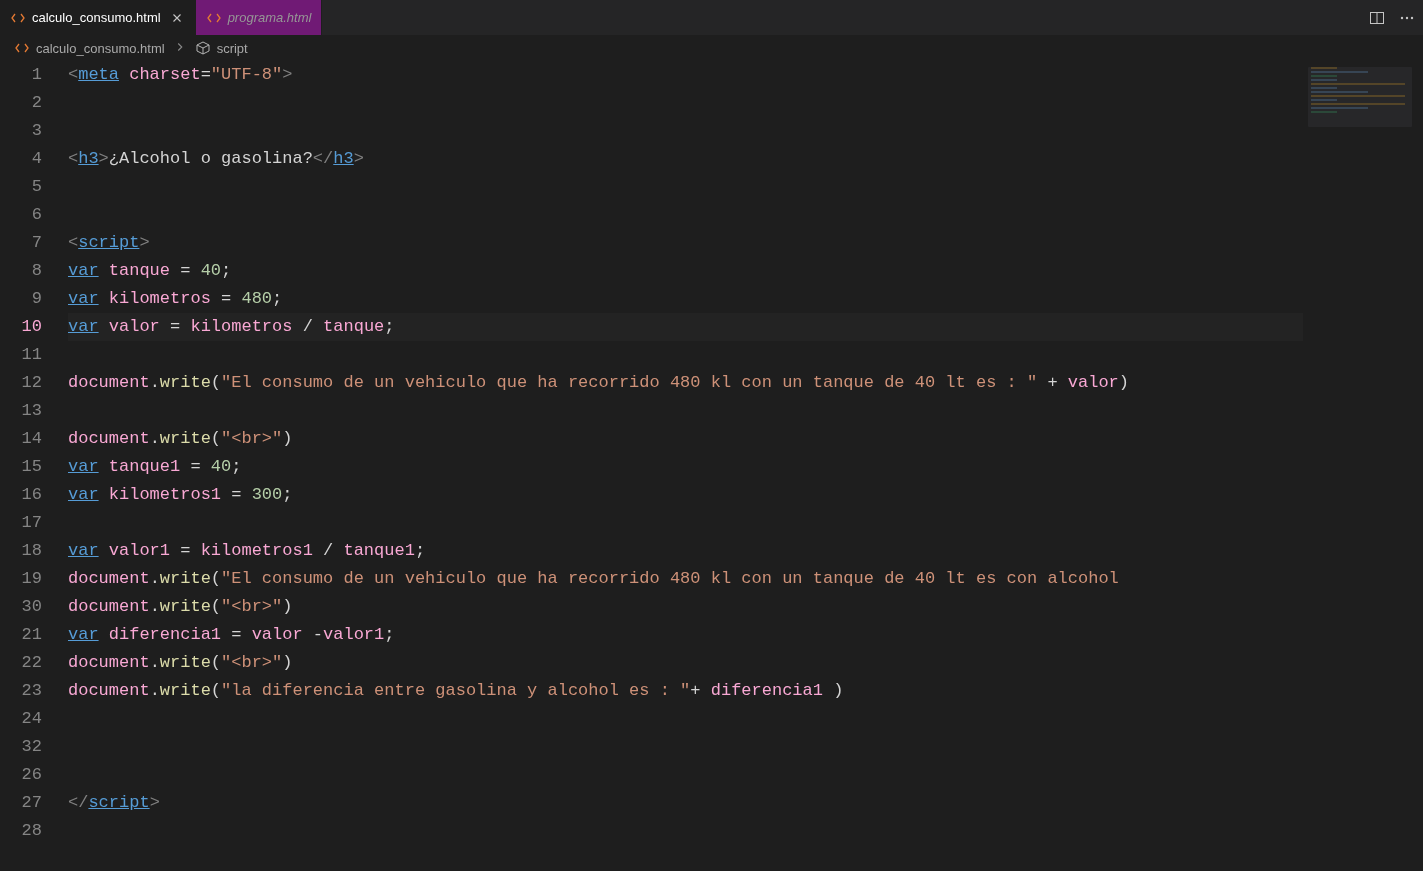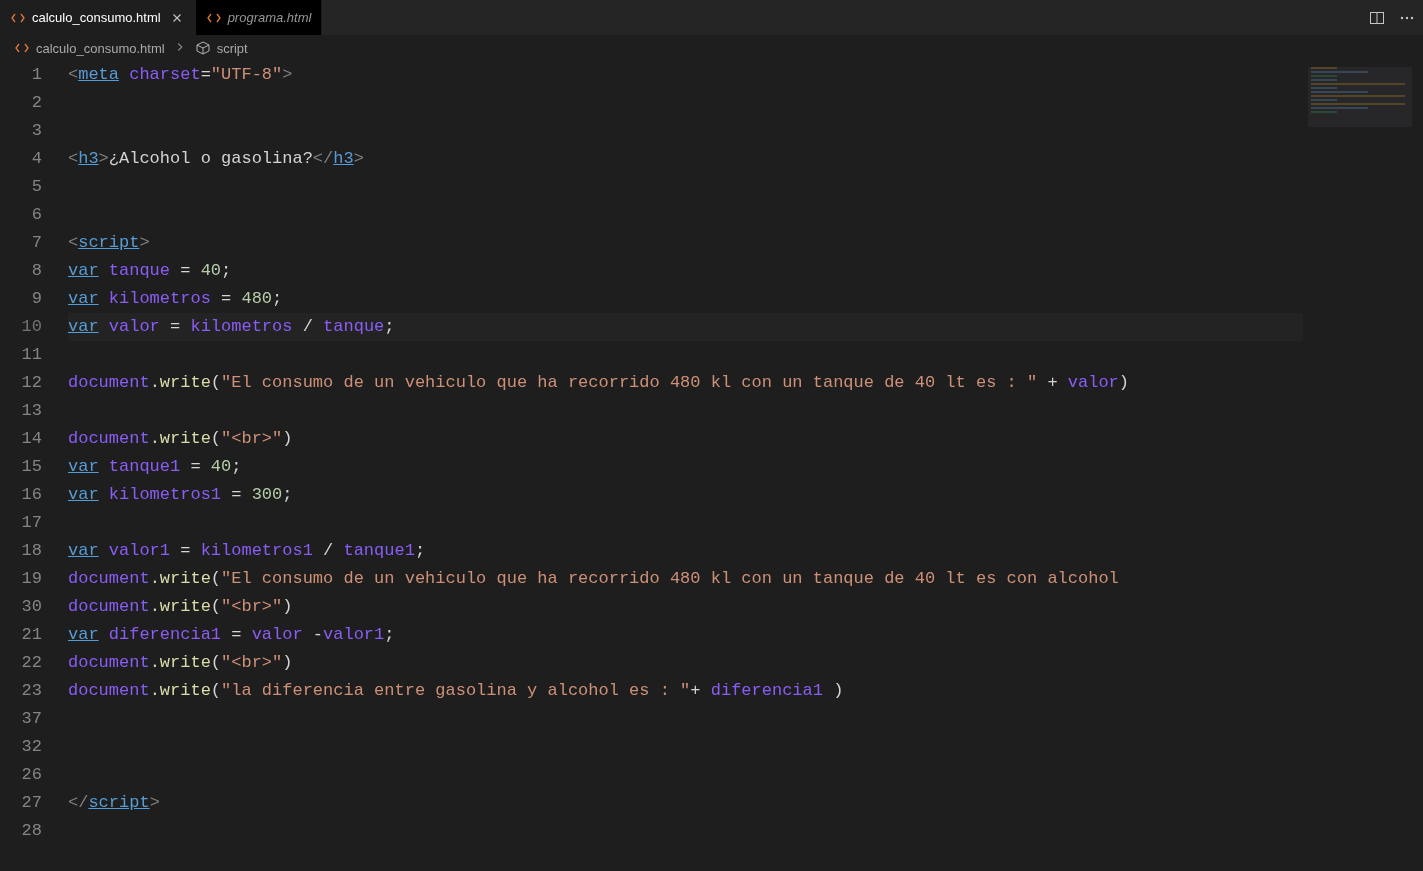--- a/index.html
+++ b/index.html
@@ -24,7 +24,7 @@
     align-items: center;
     padding: 0 10px;
     height: 35px;
-    background: #000000;
+    background: #701a75;
     color: #969696;
     font-family: 'Segoe UI', sans-serif;
     font-size: 13px;

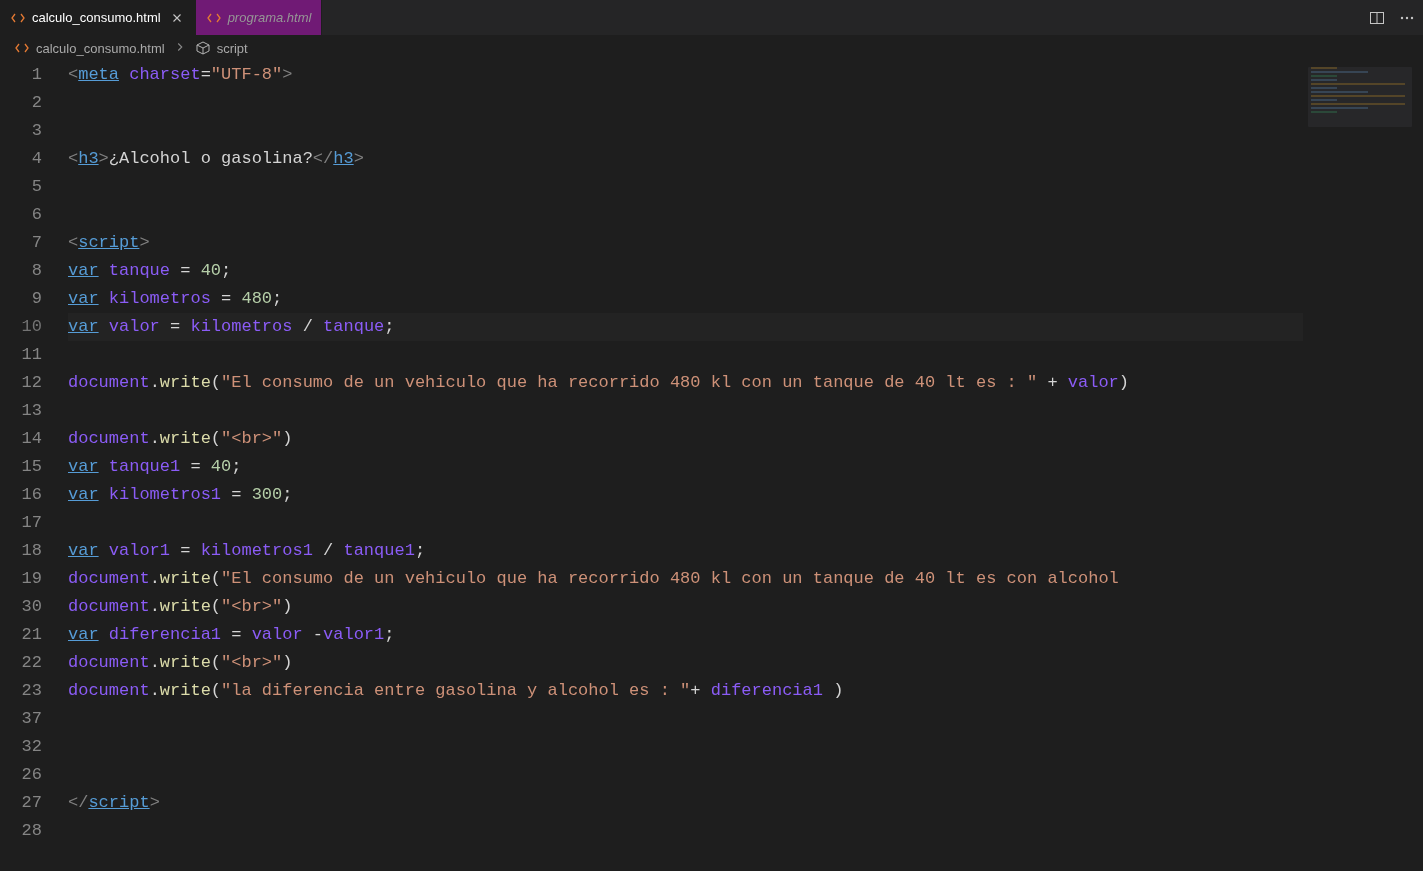--- a/index.html
+++ b/index.html
@@ -133,7 +133,7 @@
   
   .tg { color: #808080; }      
   .nm { color: #569cd6; text-decoration: underline; }      
-  .at { color: #8b5cf6; }      
+  .at { color: #f9a8d4; }      
   .st { color: #ce9178; }      
   .op { color: #d4d4d4; }      
   .fn { color: #dcdcaa; }      

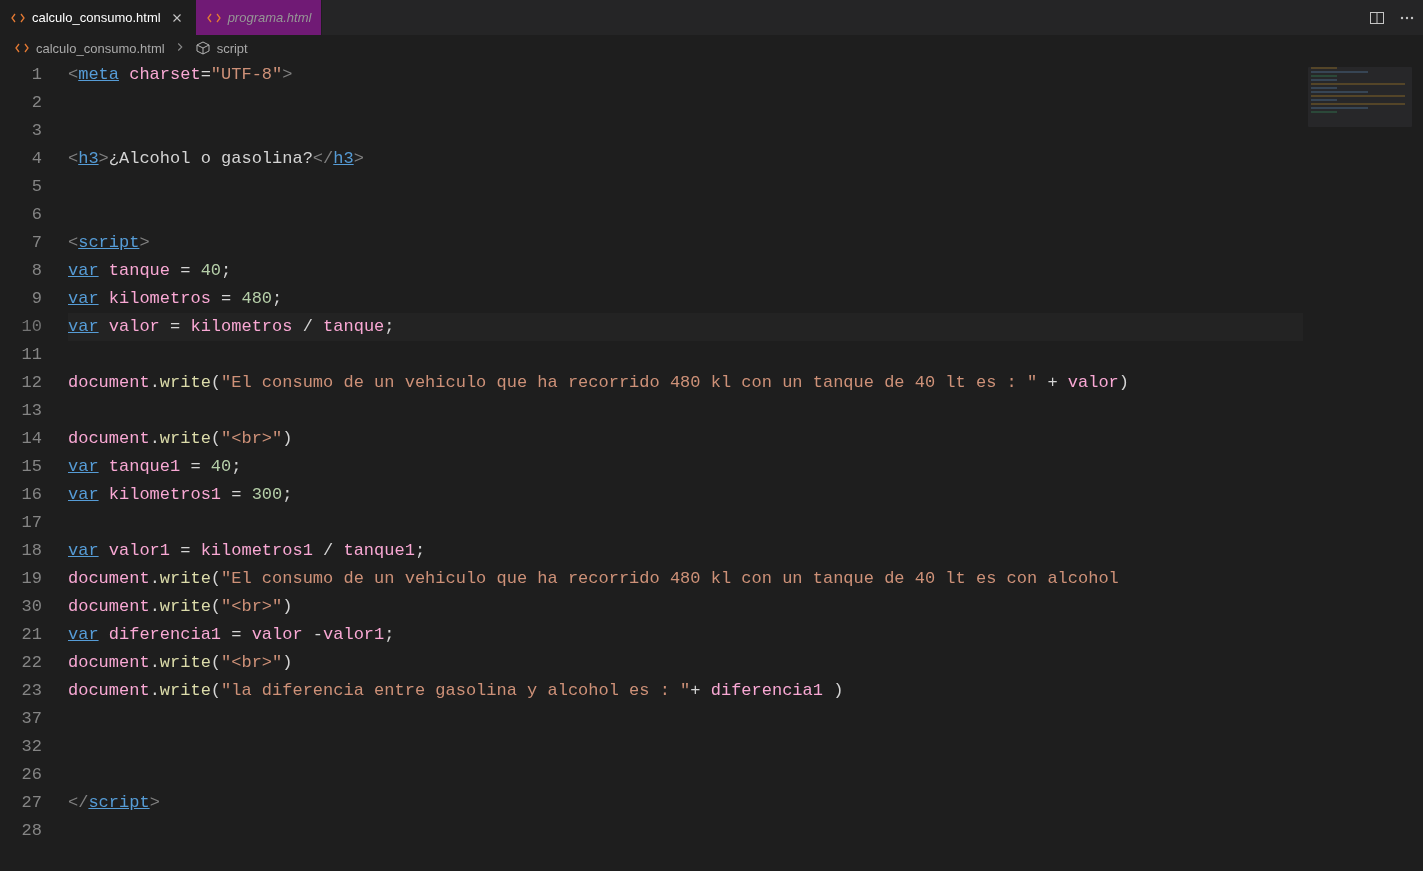--- a/index.html
+++ b/index.html
@@ -97,7 +97,7 @@
     user-select: none;
   }
   .gutter .ln { height: 28px; }
-  .gutter .ln.current { color: #737373; }
+  .gutter .ln.current { color: #f9a8d4; }
   .code {
     flex: 1;
     white-space: pre;

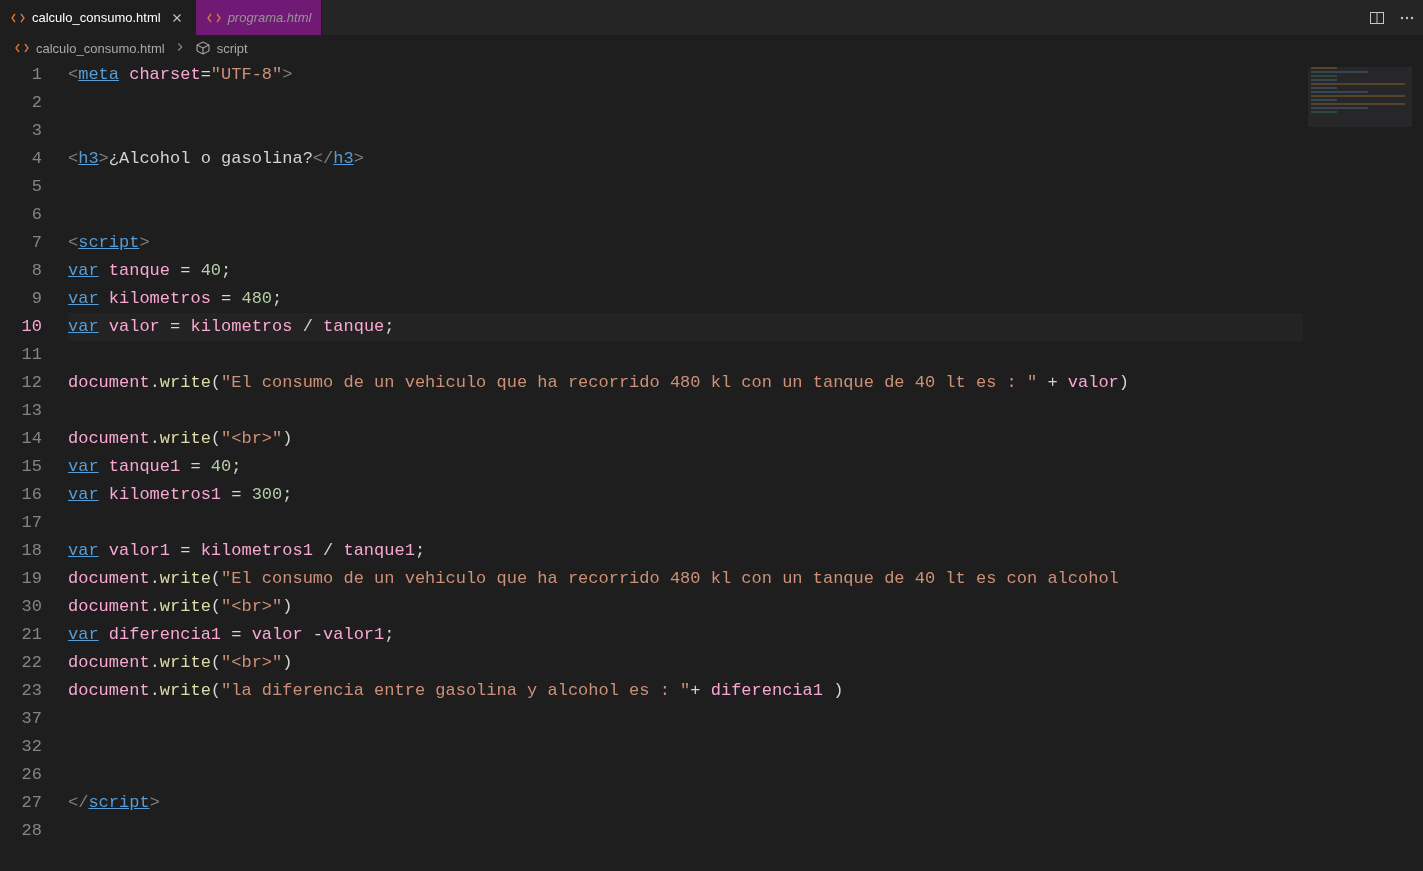--- a/index.html
+++ b/index.html
@@ -239,7 +239,7 @@
         <div class="ln">21</div>
         <div class="ln">22</div>
         <div class="ln">23</div>
-        <div class="ln">37</div>
+        <div class="ln">24</div>
         <div class="ln">32</div>
         <div class="ln">26</div>
         <div class="ln">27</div>

